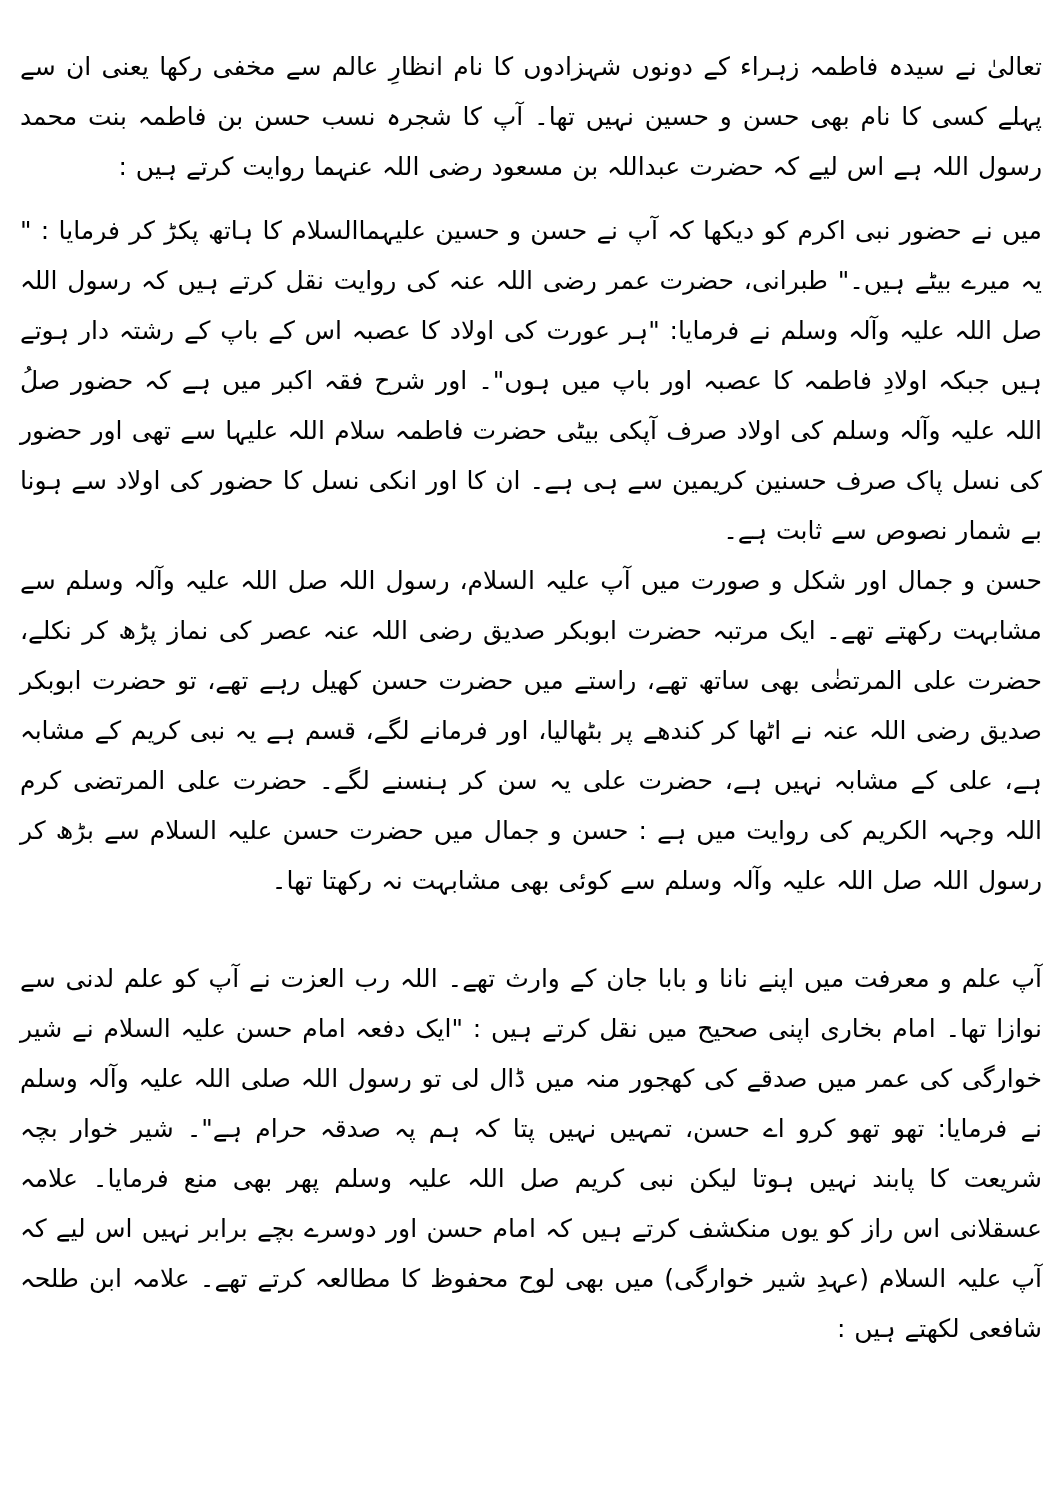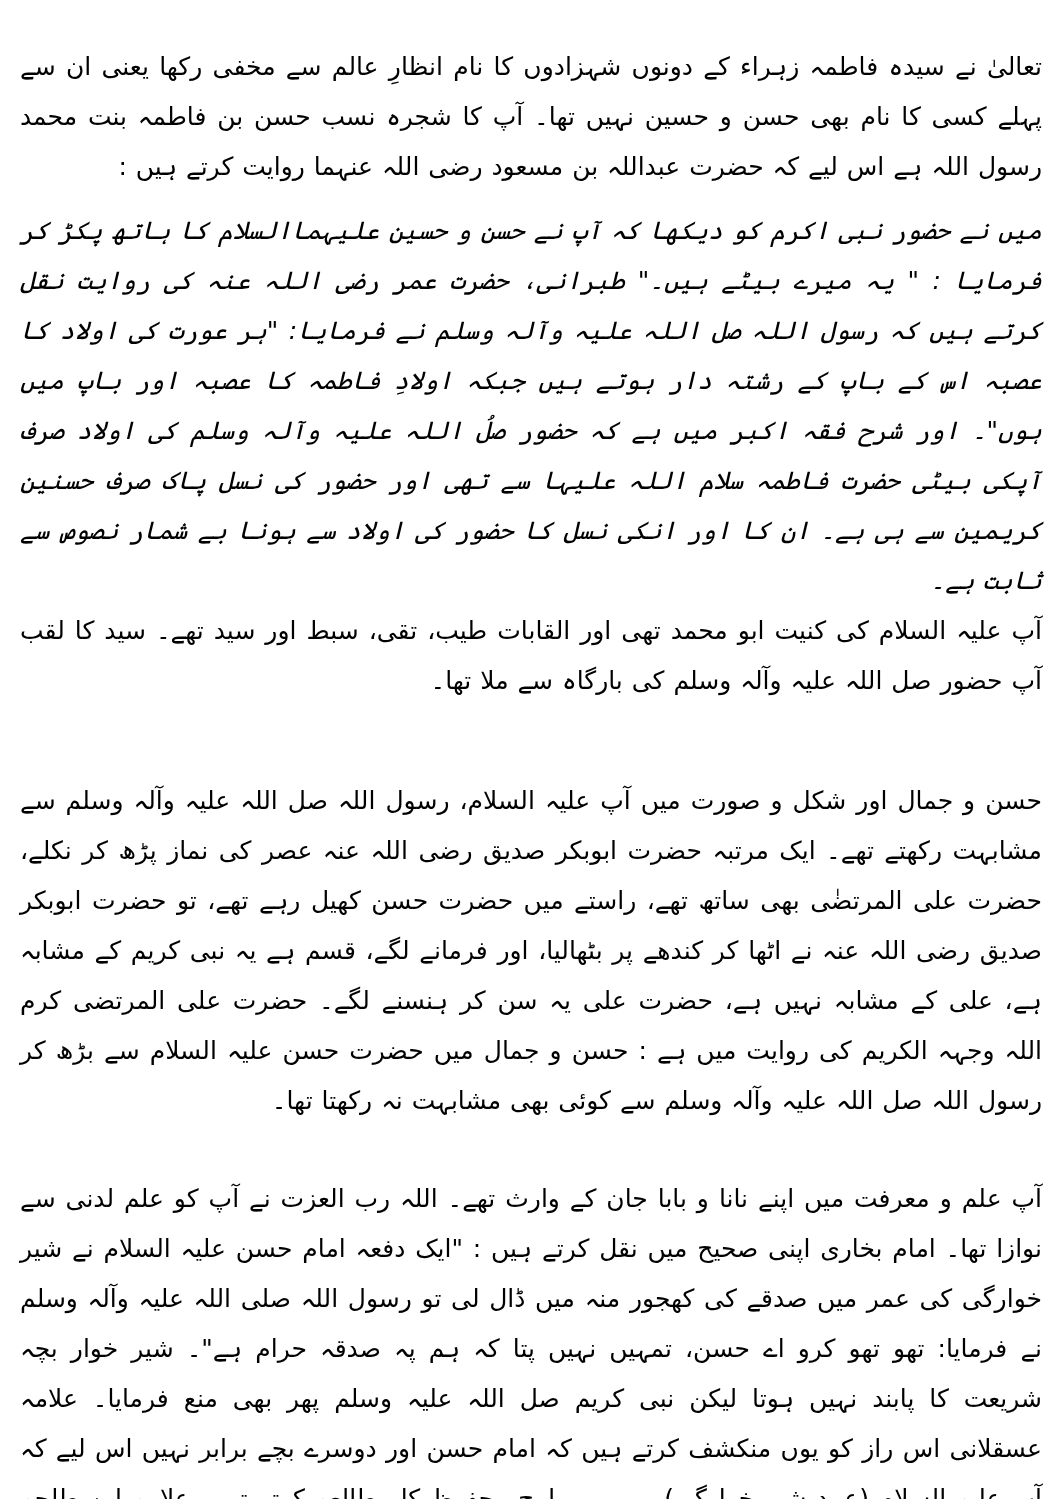--- a/index.html
+++ b/index.html
@@ -29,7 +29,7 @@
   }
   
   .gap-small  { margin-bottom: 14px; }
-  .gap-none   { margin-bottom: 0; font-style: italic; }
+  .gap-none   { margin-bottom: 0; }
   .gap-xlarge { margin-bottom: 70px; }
   .gap-large  { margin-bottom: 48px; }
   .gap-medium { margin-bottom: 26px; }

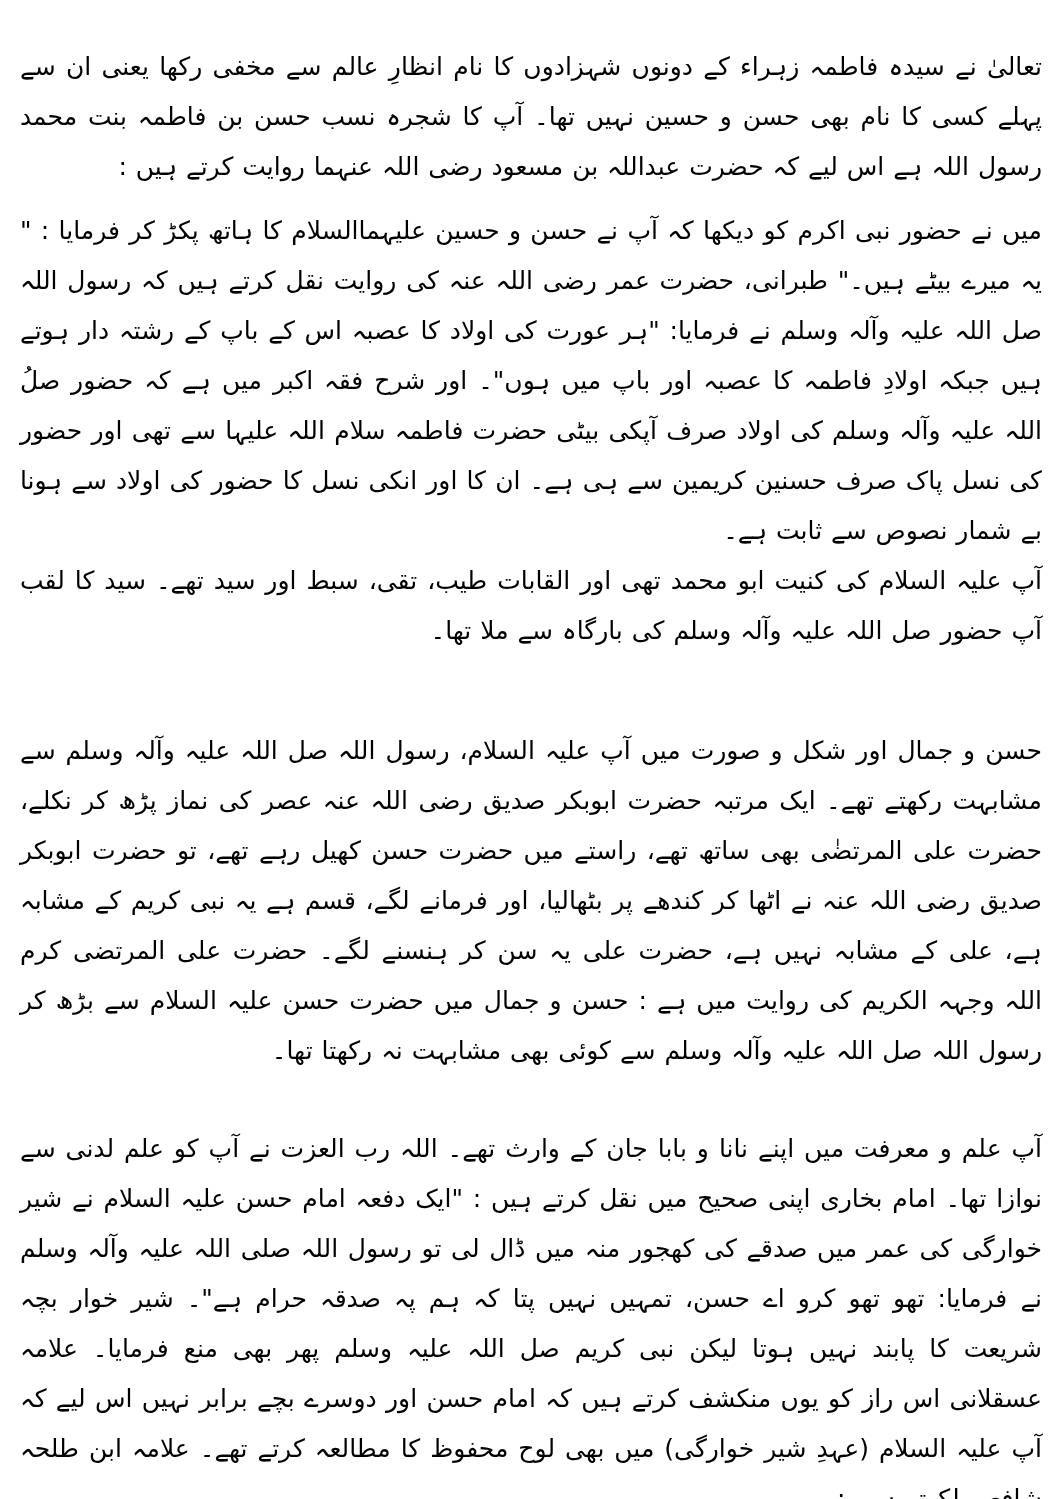--- a/index.html
+++ b/index.html
@@ -42,7 +42,6 @@
 
   <p class="para gap-none" lang="ur" dir="rtl">میں نے حضور نبی اکرم کو دیکھا کہ آپ نے حسن و حسین علیہماالسلام کا ہاتھ پکڑ کر فرمایا : " یہ میرے بیٹے ہیں۔" طبرانی، حضرت عمر رضی اللہ عنہ کی روایت نقل کرتے ہیں کہ رسول اللہ صل اللہ علیہ وآلہ وسلم نے فرمایا: "ہر عورت کی اولاد کا عصبہ اس کے باپ کے رشتہ دار ہوتے ہیں جبکہ اولادِ فاطمہ کا عصبہ اور باپ میں ہوں"۔ اور شرح فقہ اکبر میں ہے کہ حضور صلُ اللہ علیہ وآلہ وسلم کی اولاد صرف آپکی بیٹی حضرت فاطمہ سلام اللہ علیہا سے تھی اور حضور کی نسل پاک صرف حسنین کریمین سے ہی ہے۔ ان کا اور انکی نسل کا حضور کی اولاد سے ہونا بے شمار نصوص سے ثابت ہے۔</p>
 
-  <p class="para gap-xlarge" lang="ur" dir="rtl">آپ علیہ السلام کی کنیت ابو محمد تھی اور القابات طیب، تقی، سبط اور سید تھے۔ سید کا لقب آپ حضور صل اللہ علیہ وآلہ وسلم کی بارگاہ سے ملا تھا۔</p>
 
   <p class="para gap-large" lang="ur" dir="rtl">حسن و جمال اور شکل و صورت میں آپ علیہ السلام، رسول اللہ صل اللہ علیہ وآلہ وسلم سے مشابہت رکھتے تھے۔ ایک مرتبہ حضرت ابوبکر صدیق رضی اللہ عنہ عصر کی نماز پڑھ کر نکلے، حضرت علی المرتضٰی بھی ساتھ تھے، راستے میں حضرت حسن کھیل رہے تھے، تو حضرت ابوبکر صدیق رضی اللہ عنہ نے اٹھا کر کندھے پر بٹھالیا، اور فرمانے لگے، قسم ہے یہ نبی کریم کے مشابہ ہے، علی کے مشابہ نہیں ہے، حضرت علی یہ سن کر ہنسنے لگے۔ حضرت علی المرتضی کرم اللہ وجہہ الکریم کی روایت میں ہے : حسن و جمال میں حضرت حسن علیہ السلام سے بڑھ کر رسول اللہ صل اللہ علیہ وآلہ وسلم سے کوئی بھی مشابہت نہ رکھتا تھا۔</p>
 

